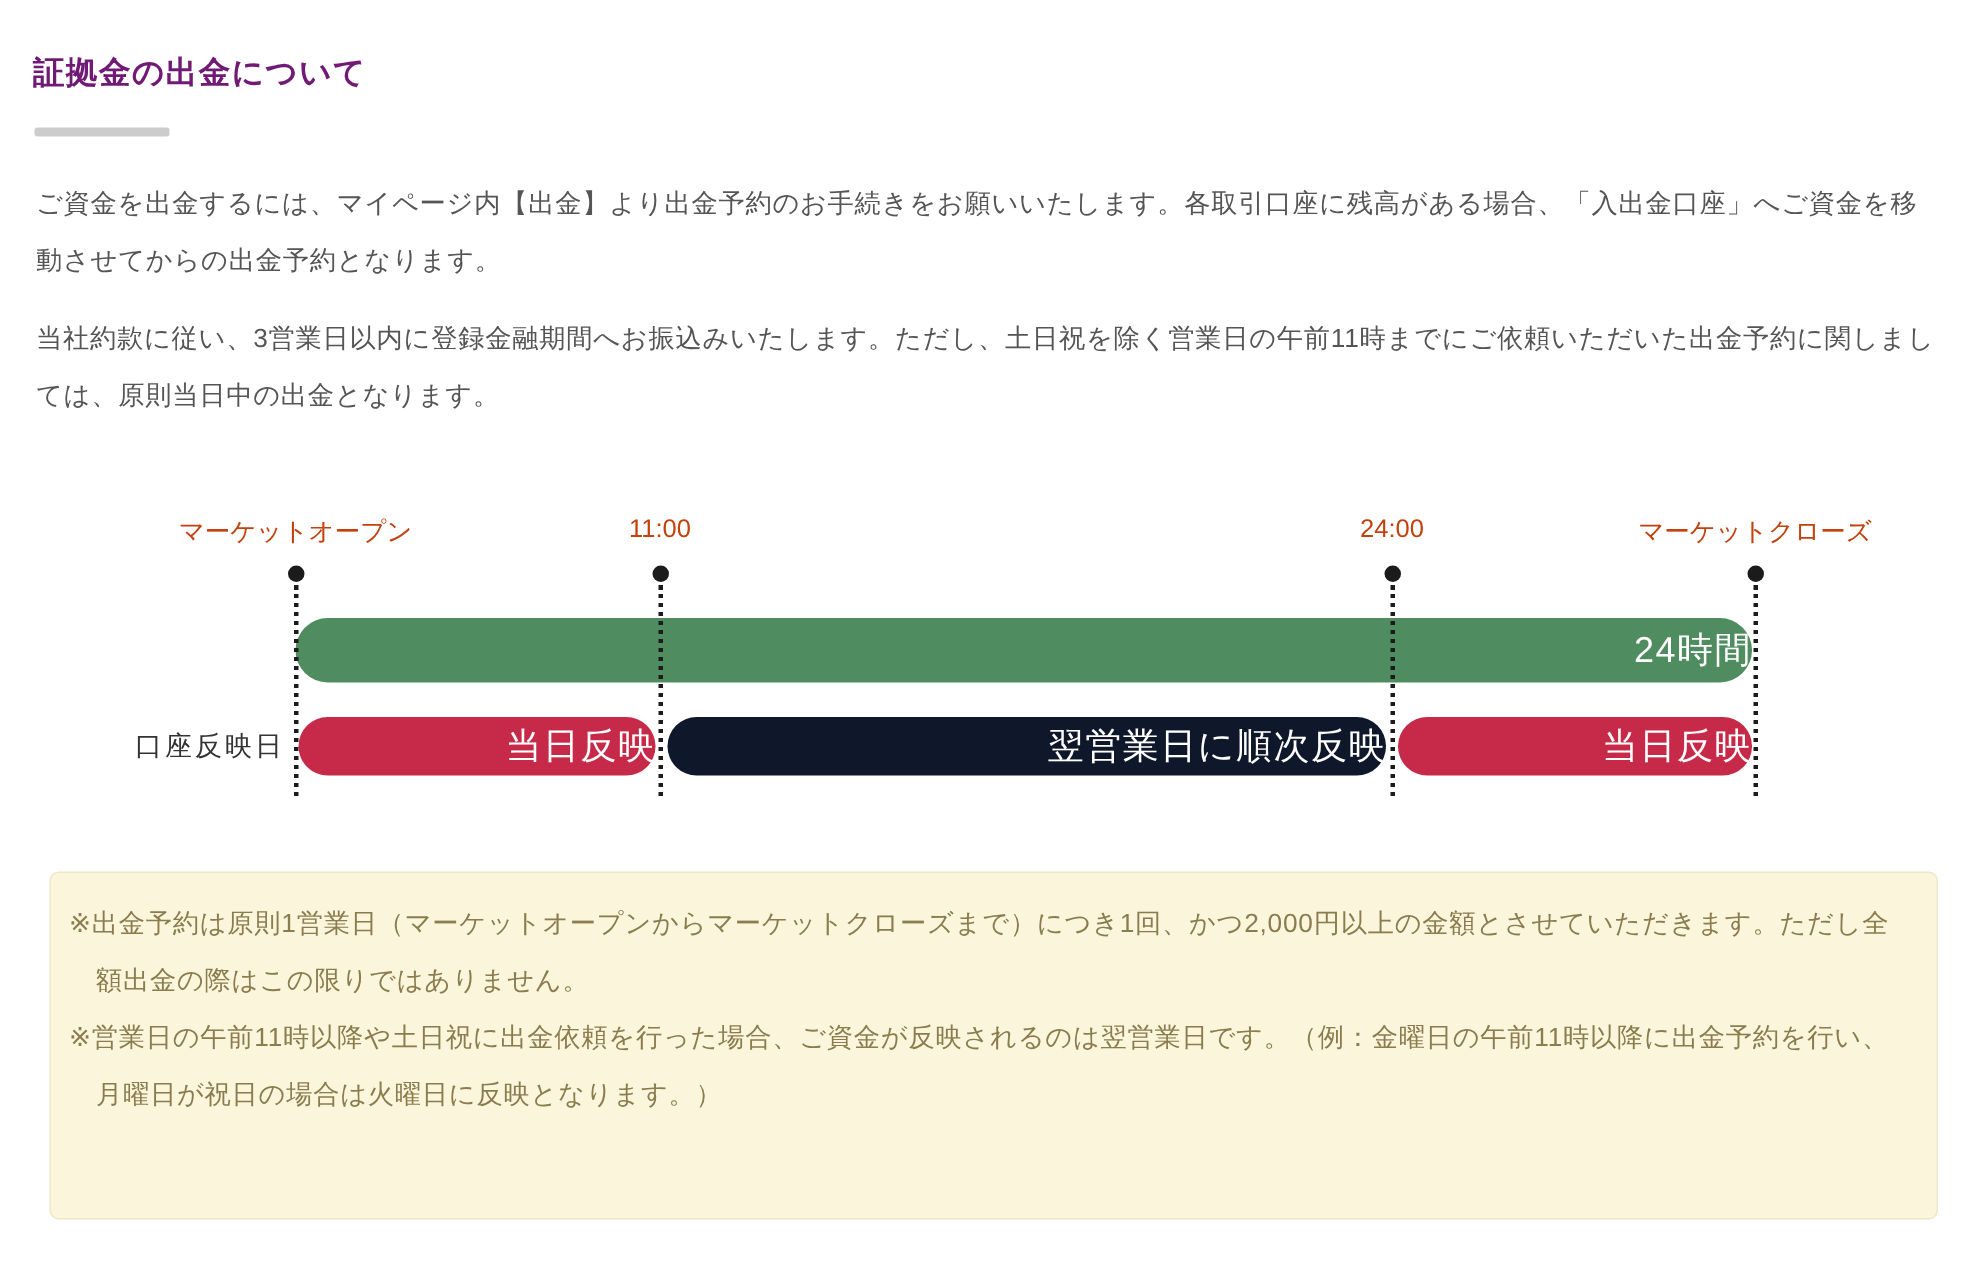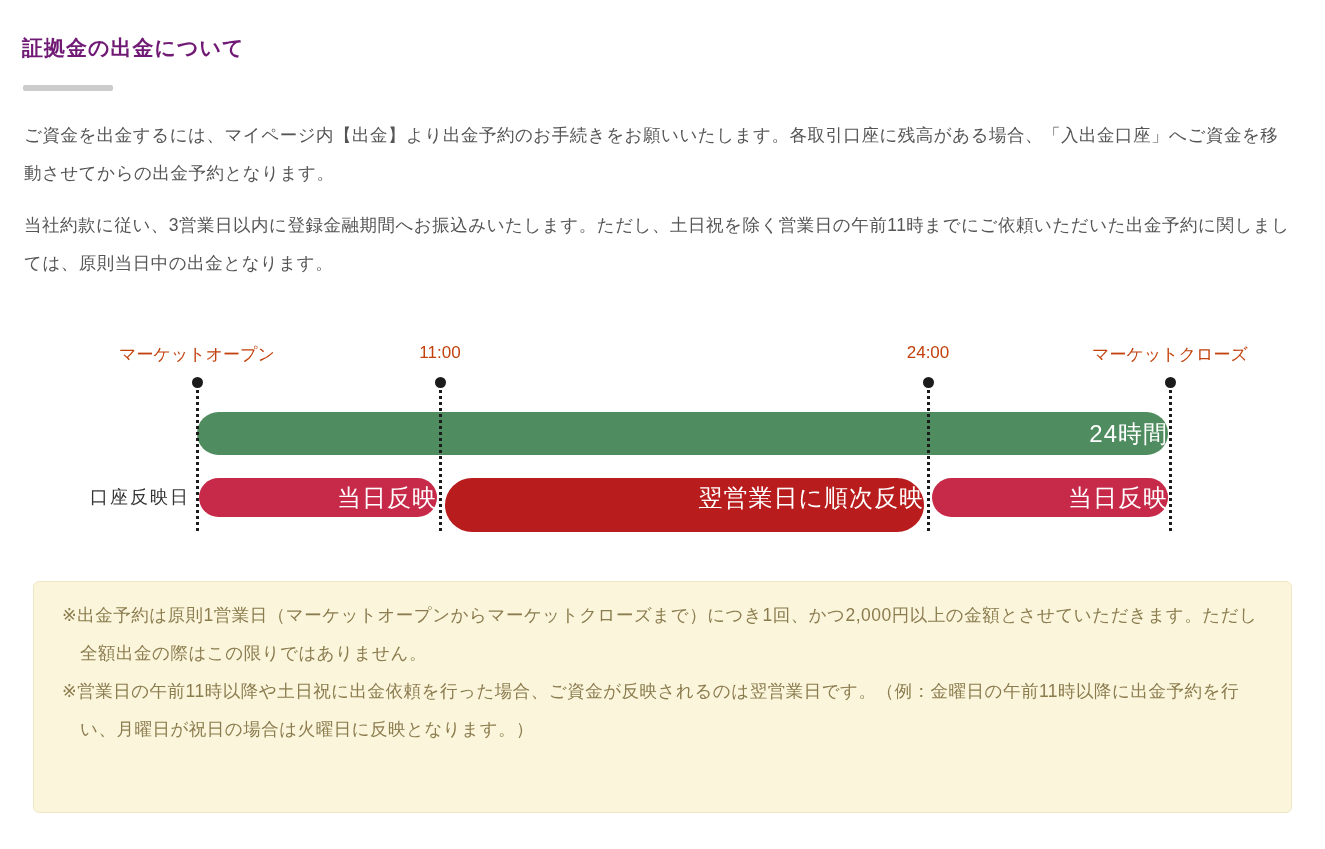--- a/index.html
+++ b/index.html
@@ -58,7 +58,7 @@
   }
   .bar-24h { left:197px; top:77px;  width:971px; height:43px; line-height:43px; background:#4f8c5f; }
   .bar-r1  { left:199px; top:143px; width:238px; height:39px; line-height:39px; background:#c62a48; }
-  .bar-or  { left:445px; top:143px; width:479px; height:54px; line-height:39px; background:#b91c1c; }
+  .bar-or  { left:445px; top:143px; width:479px; height:39px; line-height:39px; background:#0f172a; }
   .bar-r2  { left:932px; top:143px; width:236px; height:39px; line-height:39px; background:#c62a48; }
 
   

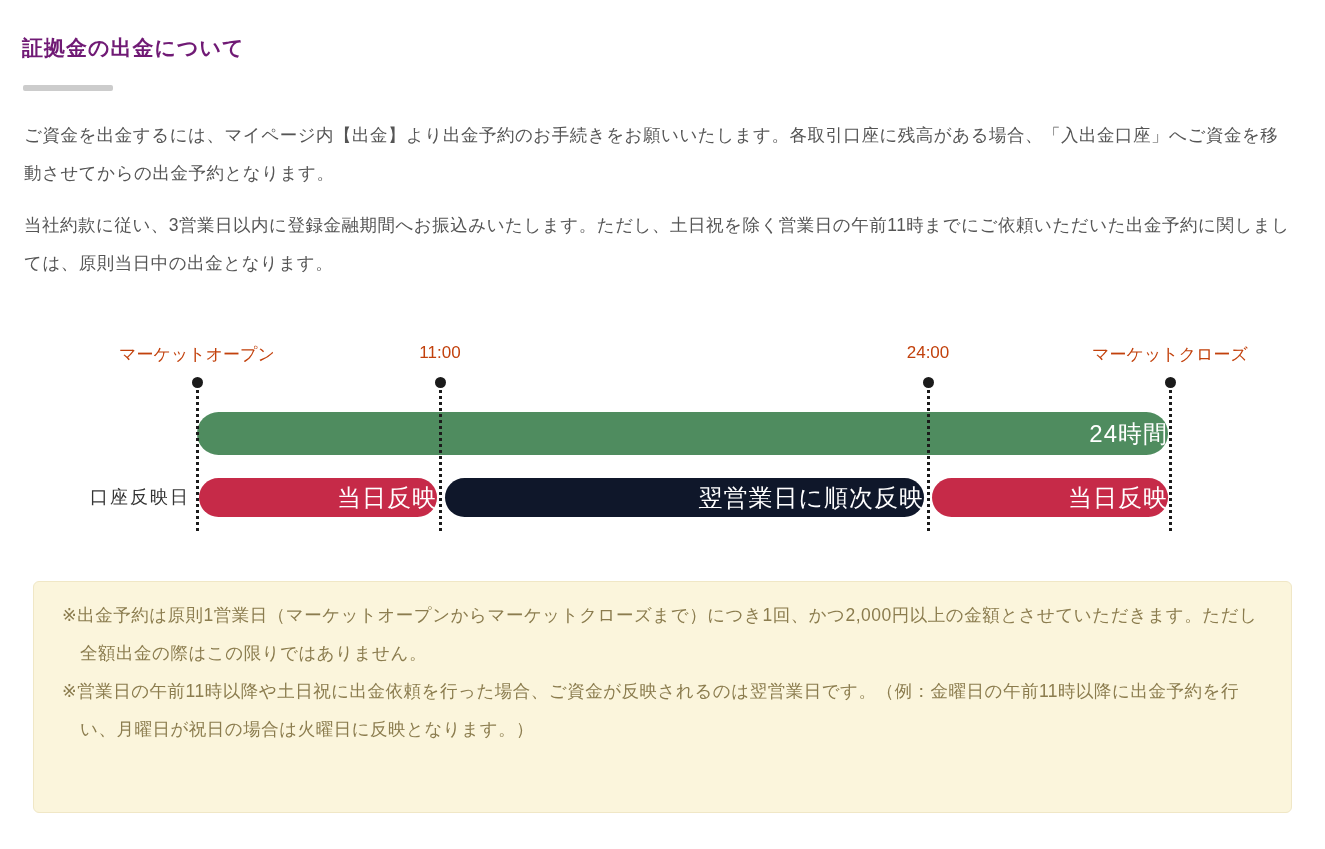--- a/index.html
+++ b/index.html
@@ -65,7 +65,7 @@
   .notes-box {
     left:33px; top:581px; width:1259px; height:232px; box-sizing:border-box;
     background:#fbf5dc; border:1px solid #f0e7c6; border-radius:6px;
-    padding:14px 30px 0 28px;
+    padding:14px 30px 0 12px;
   }
   .note {
     margin:0; font-size:17.5px; line-height:38px; color:#8b7c4e;

